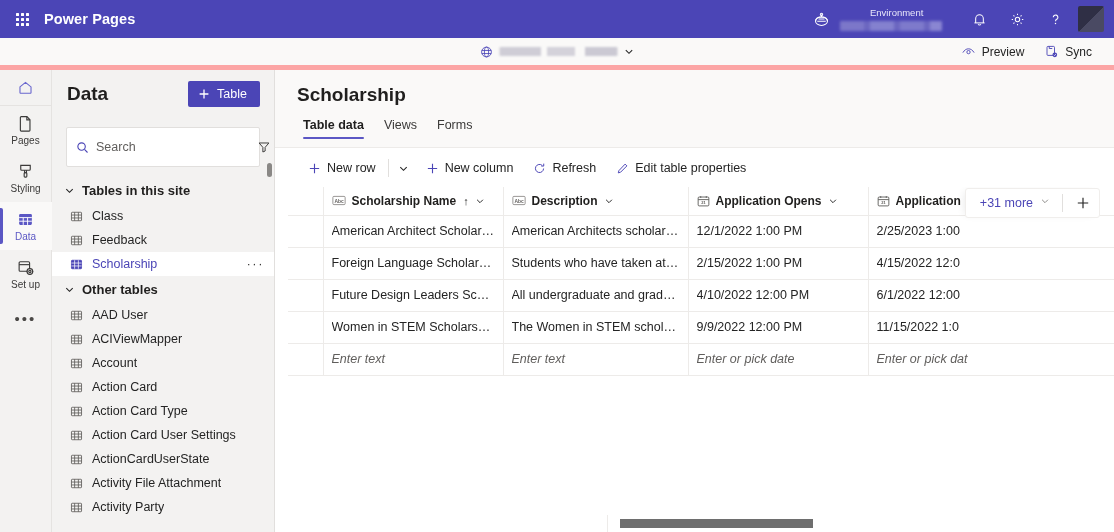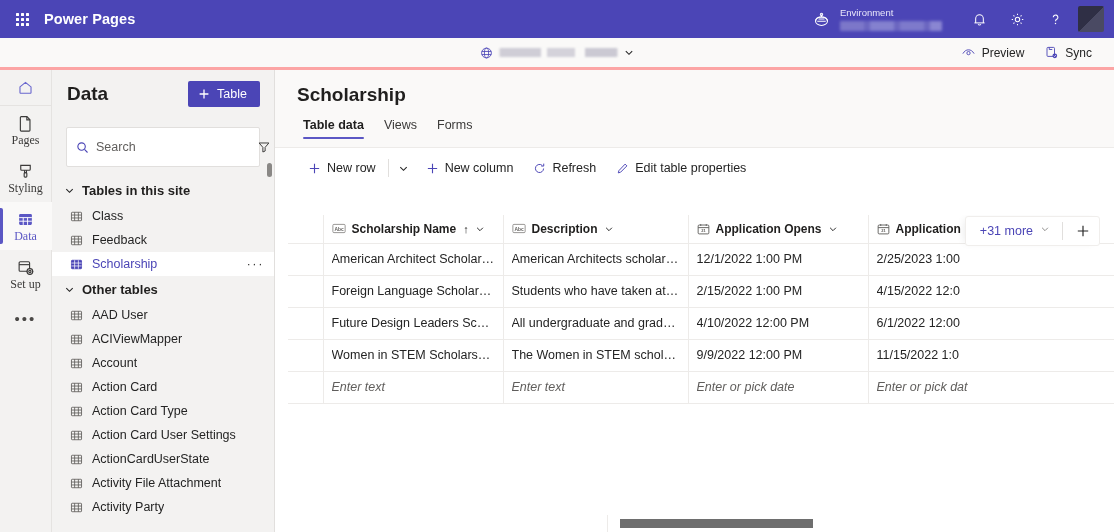--- a/index.html
+++ b/index.html
@@ -30,7 +30,7 @@
     cursor: pointer; color: #fff;
   }
   .env-block { display: flex; flex-direction: column; justify-content: center; margin-right: 18px; height: 38px; }
-  .env-label { font-size: 9.5px; color: #e8e6fa; line-height: 12px; }
+  .env-label { font-size: 9.5px; color: #e8e6fa; line-height: 12px; margin-left: 30px; }
   .env-value-blur {
     width: 102px; height: 10px; margin-top: 2px; border-radius: 1px;
     background: repeating-linear-gradient(90deg,

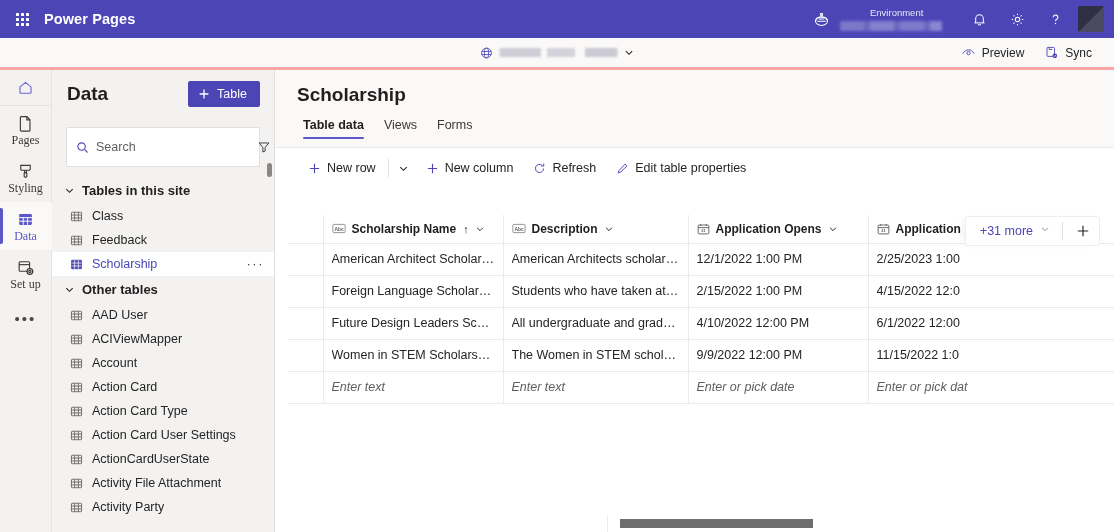--- a/index.html
+++ b/index.html
@@ -51,7 +51,7 @@
   
   .sitebar {
     height: 32px; flex: 0 0 32px;
-    background: #faf9f8; border-bottom: 3px solid #fca5a5;
+    background: #faf9f8; border-bottom: 5px solid #fca5a5;
     display: flex; align-items: center; position: relative;
   }
   .site-selector {

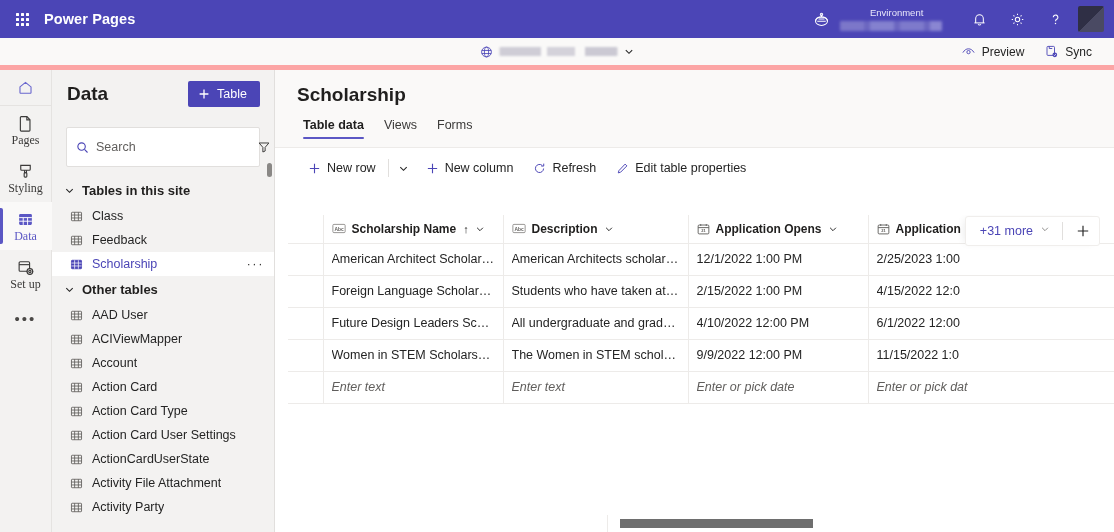--- a/index.html
+++ b/index.html
@@ -93,7 +93,7 @@
     align-items: center; justify-content: center; gap: 2px;
     cursor: pointer; position: relative; color: #3b3a39;
   }
-  .rail-item .rlabel { font-size: 12px; line-height: 11px; color: #3b3a39; font-family: Liberation Serif, serif; }
+  .rail-item .rlabel { font-size: 10px; line-height: 11px; color: #3b3a39; }
   .rail-item.active { background: #faf9f8; }
   .rail-item.active .rlabel { color: #5b57c4; font-weight: normal; }
   .rail-item.active::before {

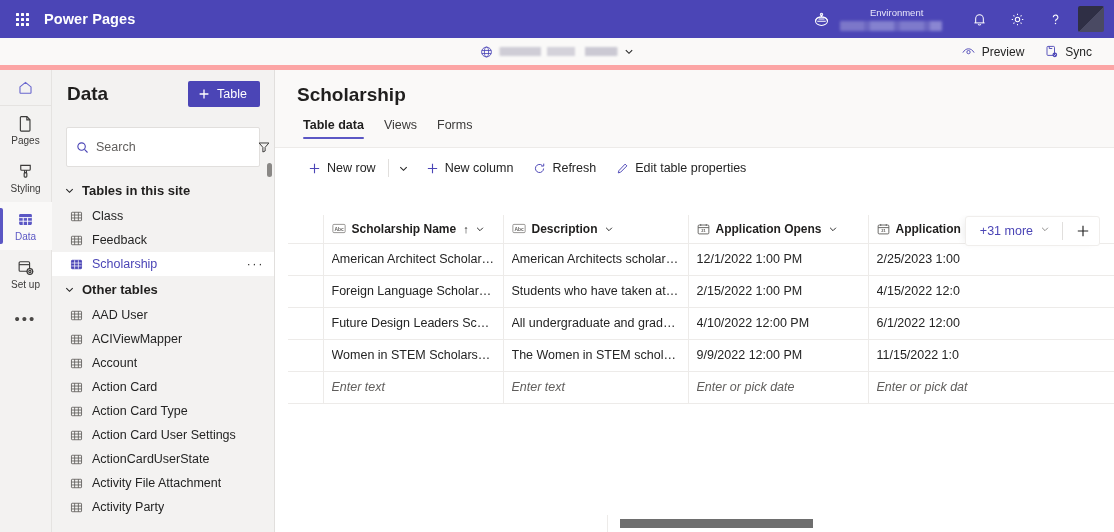--- a/index.html
+++ b/index.html
@@ -183,7 +183,7 @@
   .cmd-caret { padding: 5px 6px; border-radius: 2px; cursor: pointer; display: flex; align-items: center; color: #242424; }
 
   
-  .grid-scroll { flex: 1; overflow: hidden; position: relative; margin-top: 28px; }
+  .grid-scroll { flex: 1; overflow: hidden; position: relative; }
   table.grid { border-collapse: collapse; table-layout: fixed; width: 1010px; margin-left: 13px; }
   table.grid th, table.grid td {
     border-bottom: 1px solid #edebe9; border-right: 1px solid #edebe9;

